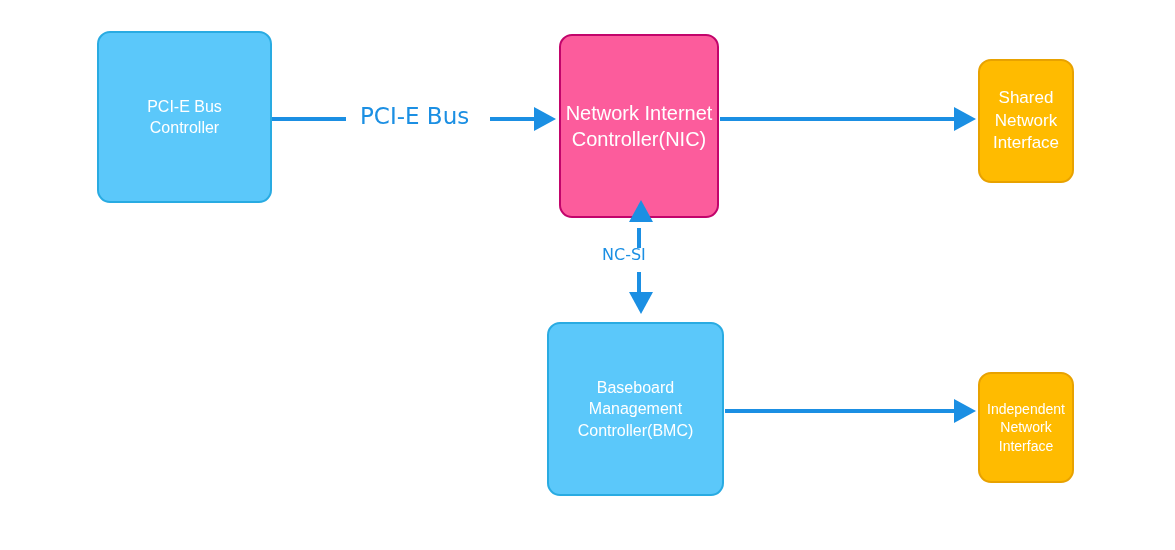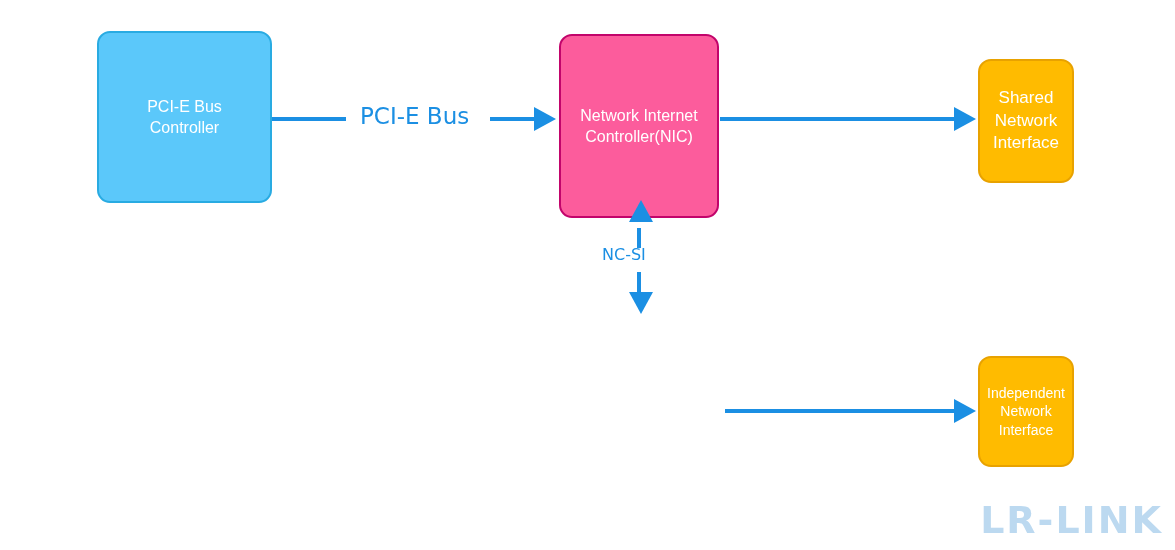--- a/index.html
+++ b/index.html
@@ -54,7 +54,7 @@
 
   
   #node-pcie   { left: 81px;  top: 31px;  width: 175px; height: 172px; font-size: 16px; }
-  #node-nic    { left: 543px; top: 34px;  width: 160px; height: 184px; font-size: 16px; }
+  #node-nic    { left: 543px; top: 34px;  width: 160px; height: 184px; font-size: 20px; }
   #node-bmc    { left: 531px; top: 322px; width: 177px; height: 174px; font-size: 16px; }
   #node-shared { left: 962px; top: 59px;  width: 96px;  height: 124px; font-size: 17px; }
   #node-indep  { left: 962px; top: 356px; width: 96px;  height: 111px; font-size: 14px; }

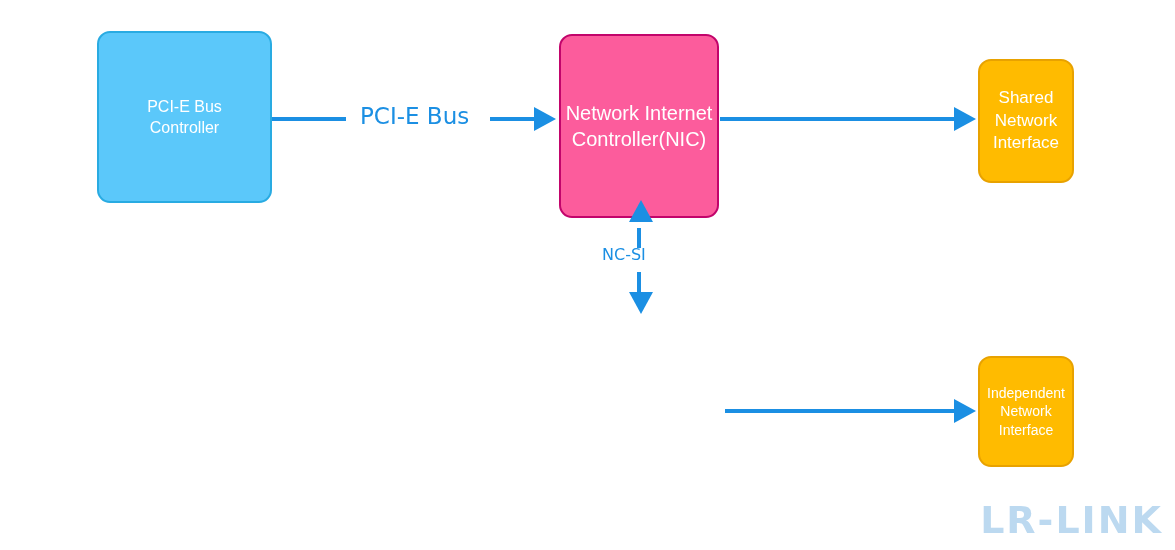--- a/index.html
+++ b/index.html
@@ -144,6 +144,11 @@
 Controller(NIC)</span>
   </div>
 
+  <div class="node blue" id="node-bmc">
+    <span class="node-label">Baseboard
+Management
+Controller(BMC)</span>
+  </div>
 
   <div class="node orange" id="node-shared">
     <span class="node-label">Shared

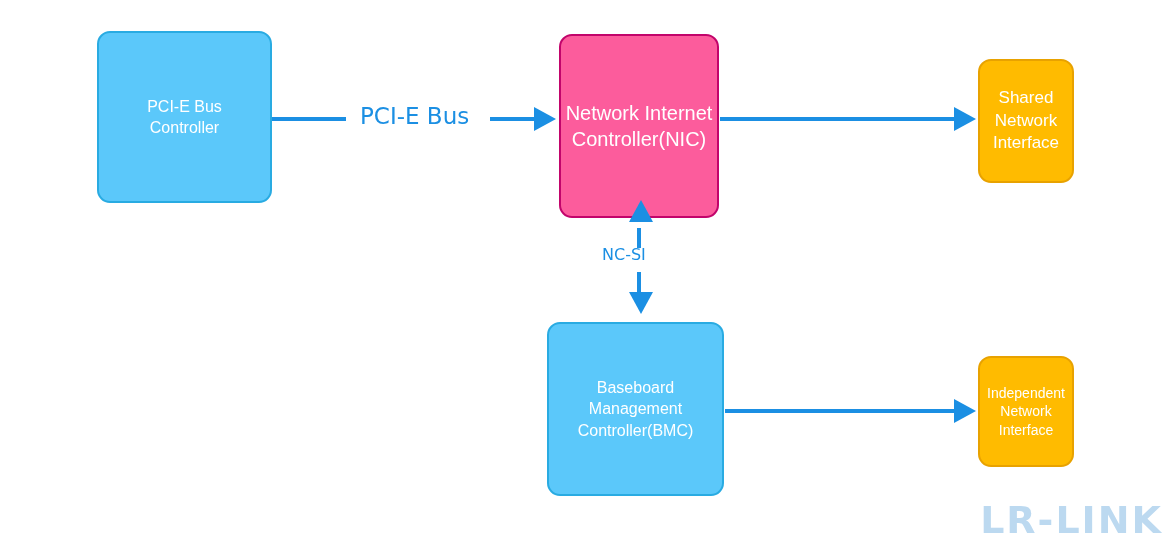--- a/index.html
+++ b/index.html
@@ -57,7 +57,7 @@
   #node-nic    { left: 543px; top: 34px;  width: 160px; height: 184px; font-size: 20px; }
   #node-bmc    { left: 531px; top: 322px; width: 177px; height: 174px; font-size: 16px; }
   #node-shared { left: 962px; top: 59px;  width: 96px;  height: 124px; font-size: 17px; }
-  #node-indep  { left: 962px; top: 356px; width: 96px;  height: 111px; font-size: 14px; }
+  #node-indep  { left: 962px; top: 372px; width: 96px;  height: 111px; font-size: 14px; }
 
   
   .conn {

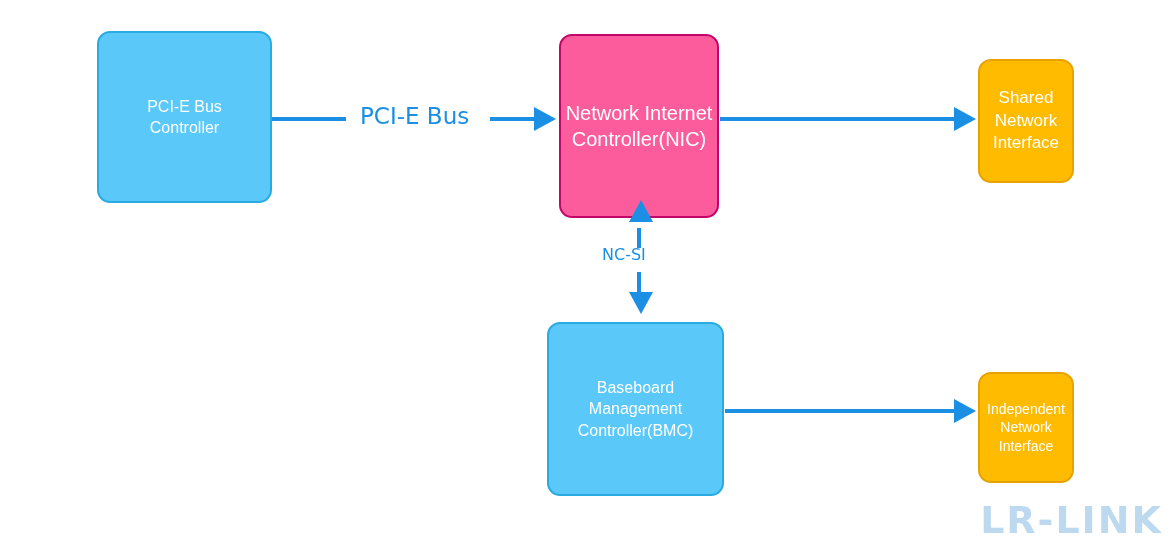--- a/index.html
+++ b/index.html
@@ -179,7 +179,6 @@
   <div class="conn v" id="edge-ncsi-dn-line"></div>
   <div class="arrow down" id="edge-ncsi-dn-head"></div>
 
-  <div id="watermark">LR-LINK</div>
 
 </div>
 

